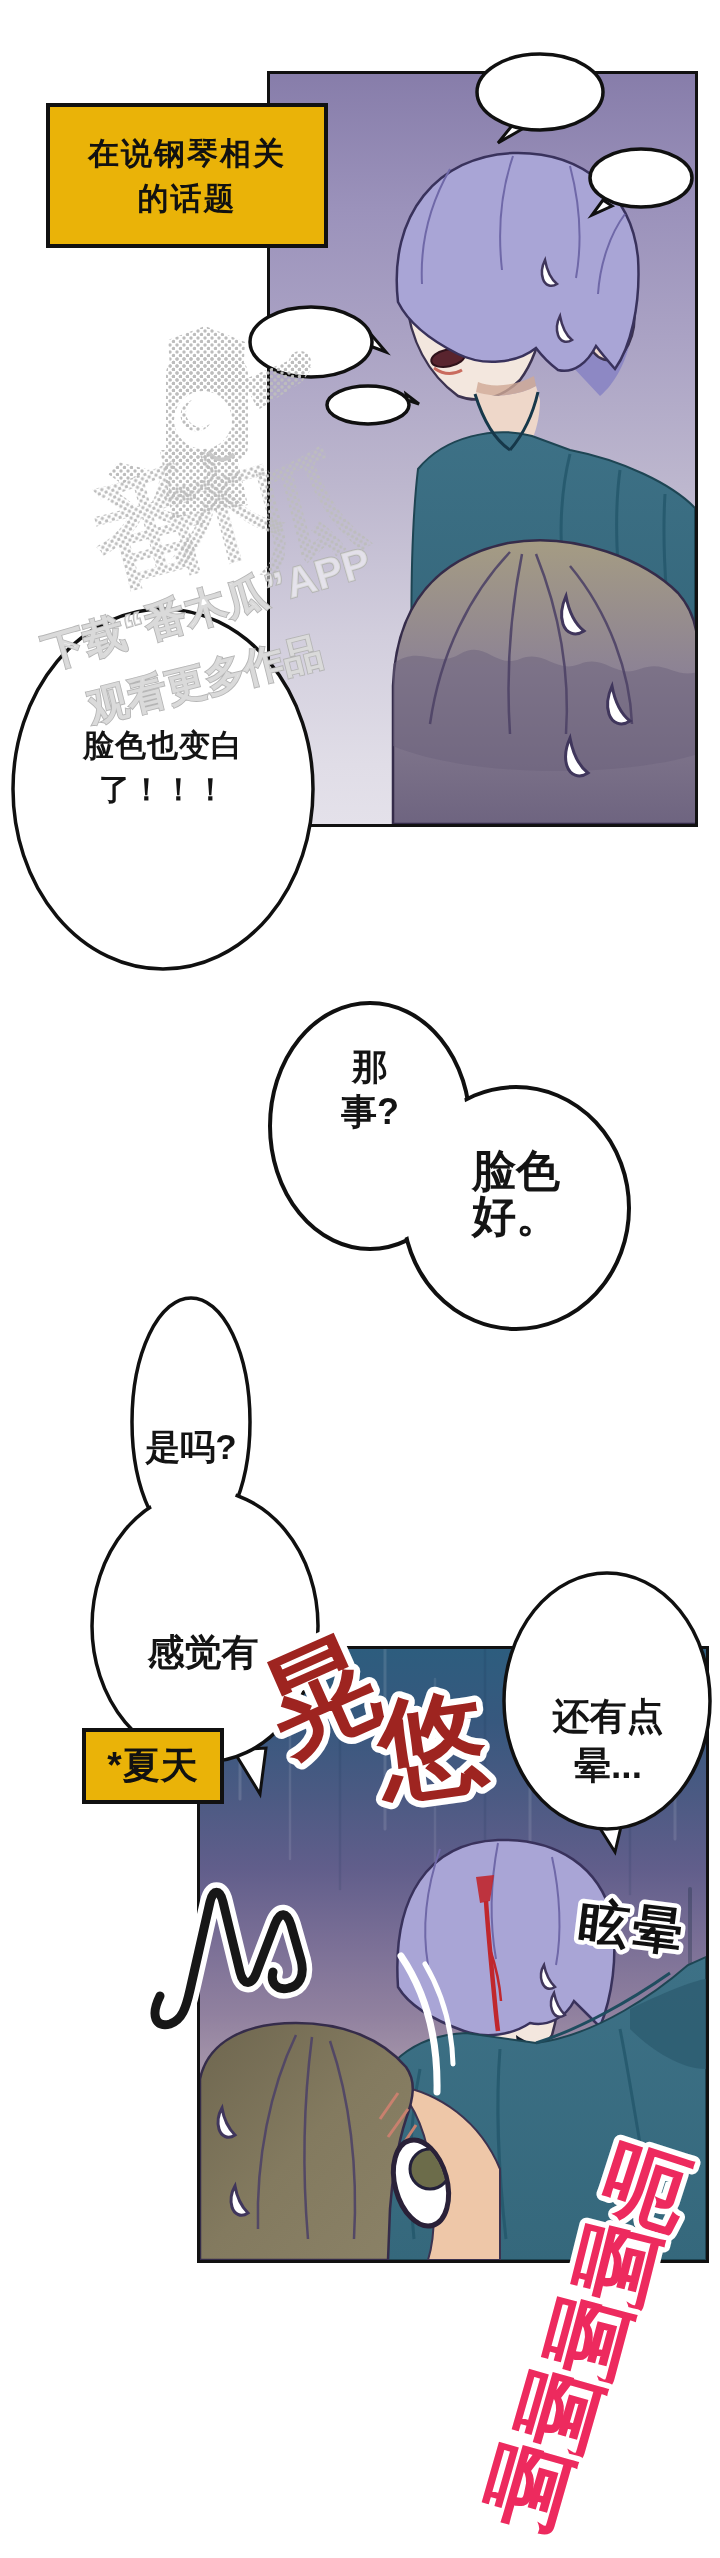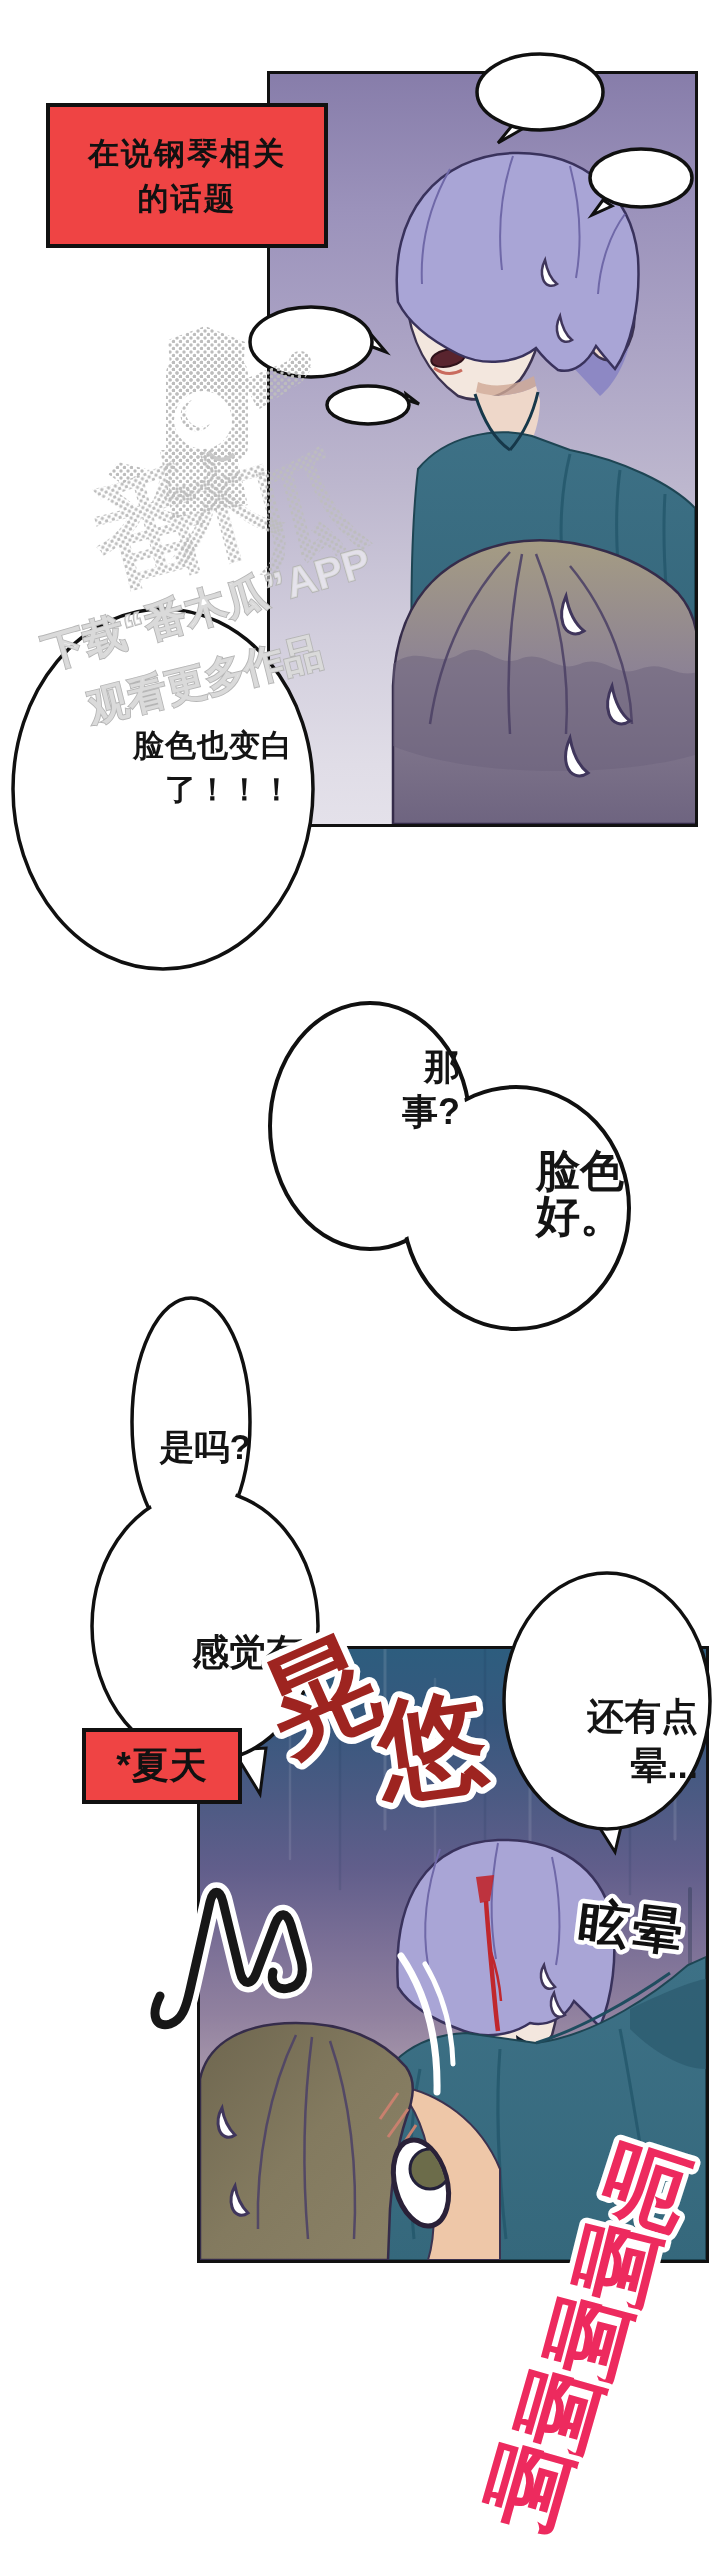--- a/index.html
+++ b/index.html
@@ -15,7 +15,7 @@
   #bubble-layer{z-index:3;}
   #sfx-layer{z-index:5;}
   #watermark-layer{z-index:6;}
-  .caption{position:absolute;background:#ef4444;border:4px solid #111;box-sizing:border-box;
+  .caption{position:absolute;background:#eab308;border:4px solid #111;box-sizing:border-box;
     display:flex;flex-direction:column;align-items:center;justify-content:center;
     font-weight:bold;color:#111;z-index:7;text-align:center;}
   #caption-top{left:46px;top:103px;width:282px;height:145px;font-size:31px;line-height:45px;letter-spacing:2px;}

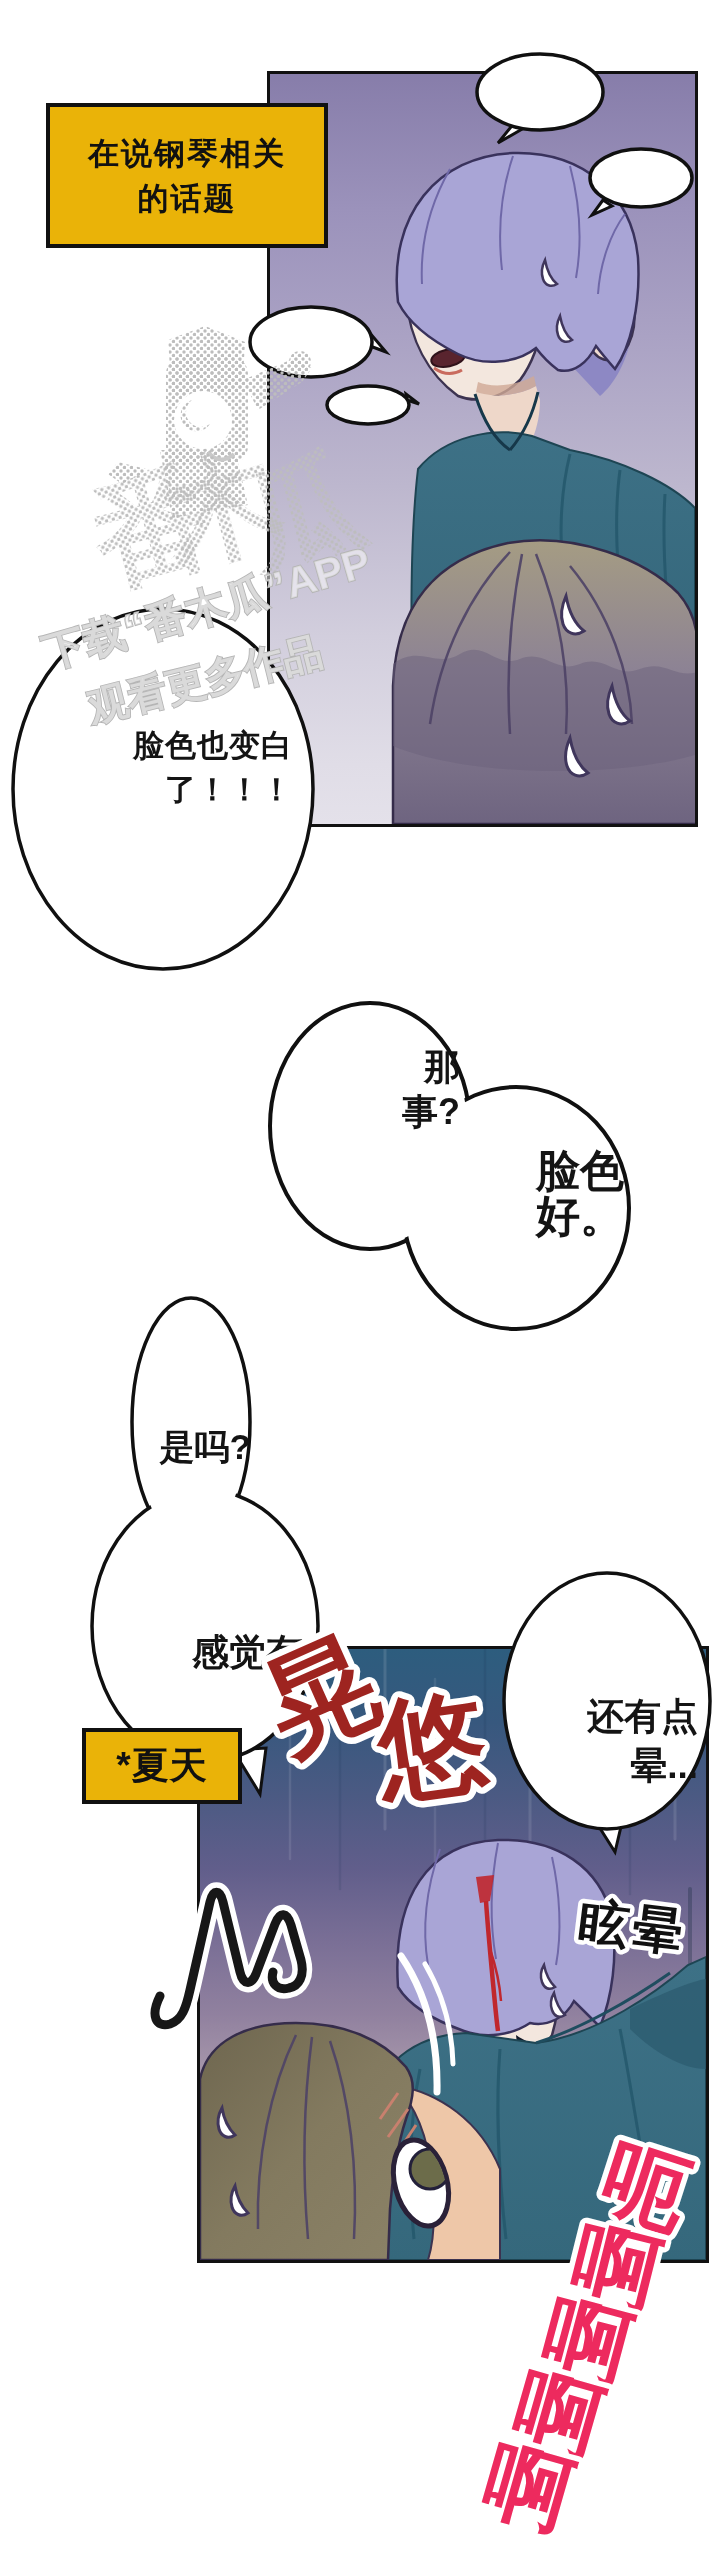--- a/index.html
+++ b/index.html
@@ -20,7 +20,7 @@
     font-weight:bold;color:#111;z-index:7;text-align:center;}
   #caption-top{left:46px;top:103px;width:282px;height:145px;font-size:31px;line-height:45px;letter-spacing:2px;}
   #caption-summer{left:82px;top:1728px;width:160px;height:76px;font-size:37px;letter-spacing:1px;}
-  .bubtxt{position:absolute;z-index:4;font-weight:bold;color:var(--text-black,#141414);text-align:right;}
+  .bubtxt{position:absolute;z-index:4;font-weight:bold;color:var(--text-black,#141414);text-align:center;}
   #bt-pale{left:33px;top:724px;width:260px;font-size:31px;line-height:44px;letter-spacing:1px;}
   #bt-ask{left:280px;top:1044px;width:180px;font-size:36px;line-height:45px;}
   #bt-complexion{left:408px;top:1148px;width:216px;font-size:44px;line-height:45px;}

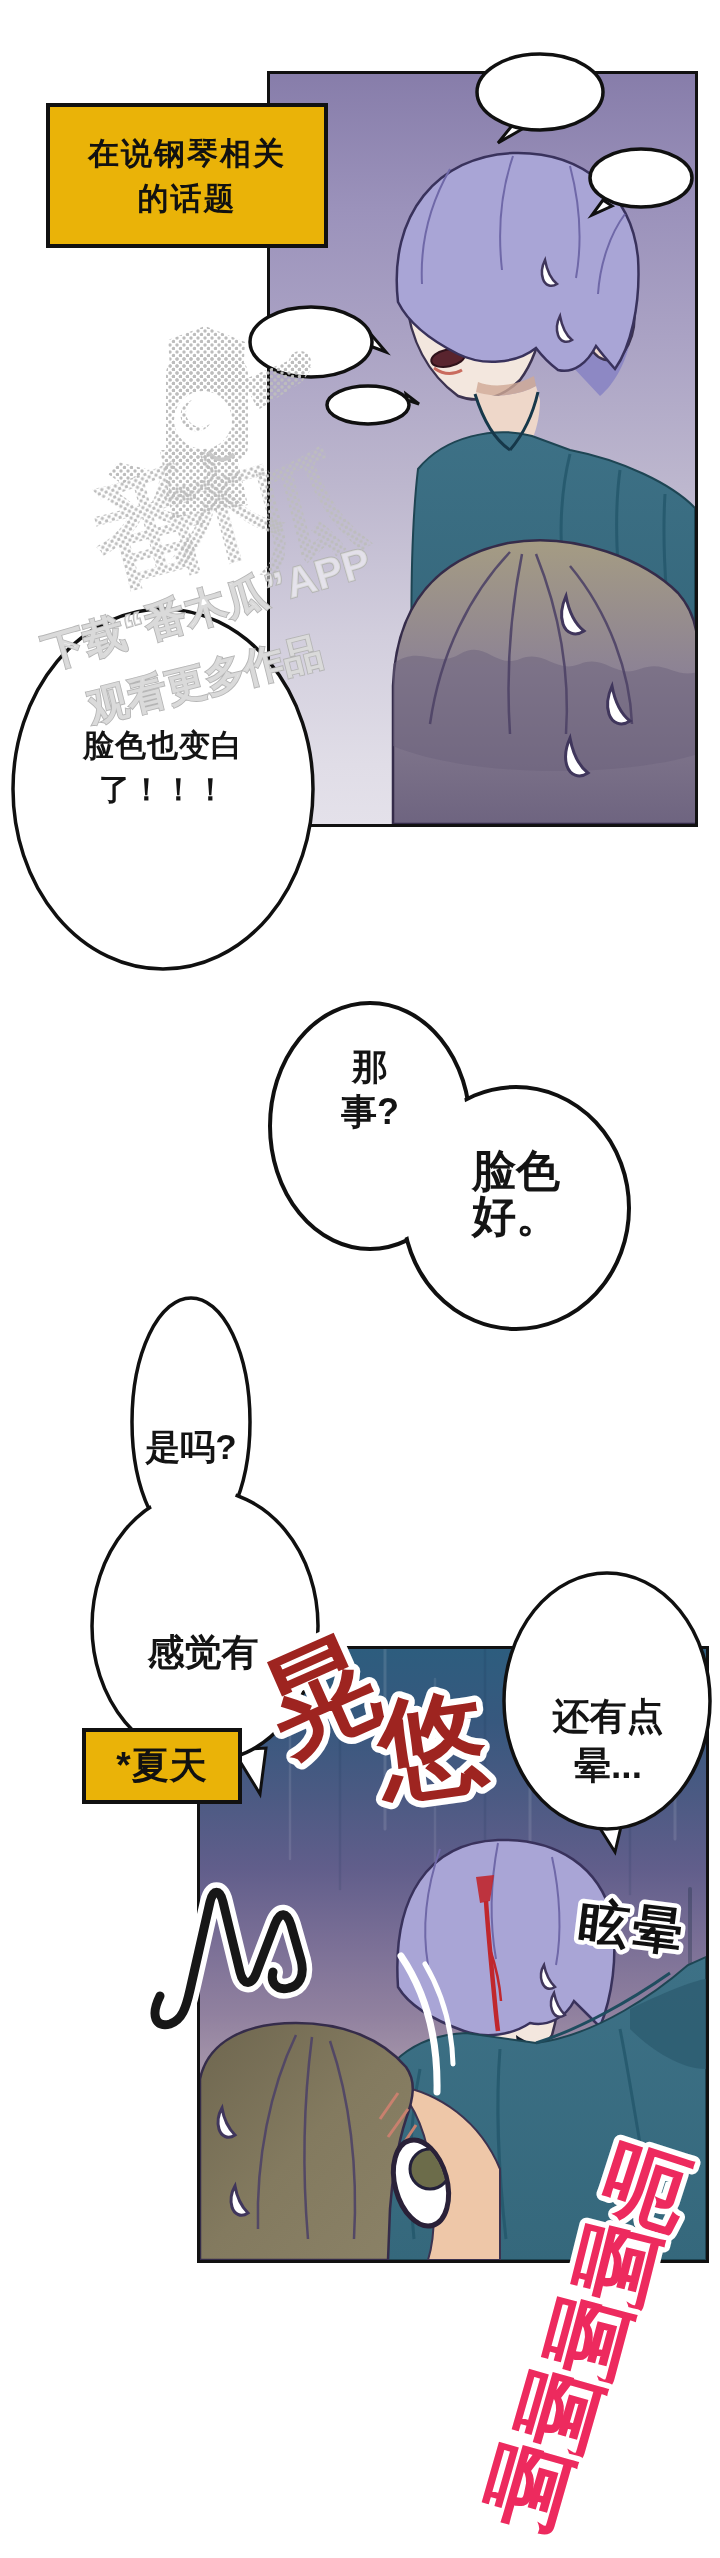--- a/index.html
+++ b/index.html
@@ -19,7 +19,7 @@
     display:flex;flex-direction:column;align-items:center;justify-content:center;
     font-weight:bold;color:#111;z-index:7;text-align:center;}
   #caption-top{left:46px;top:103px;width:282px;height:145px;font-size:31px;line-height:45px;letter-spacing:2px;}
-  #caption-summer{left:82px;top:1728px;width:160px;height:76px;font-size:37px;letter-spacing:1px;}
+  #caption-summer{left:82px;top:1728px;width:142px;height:76px;font-size:37px;letter-spacing:1px;}
   .bubtxt{position:absolute;z-index:4;font-weight:bold;color:var(--text-black,#141414);text-align:center;}
   #bt-pale{left:33px;top:724px;width:260px;font-size:31px;line-height:44px;letter-spacing:1px;}
   #bt-ask{left:280px;top:1044px;width:180px;font-size:36px;line-height:45px;}

